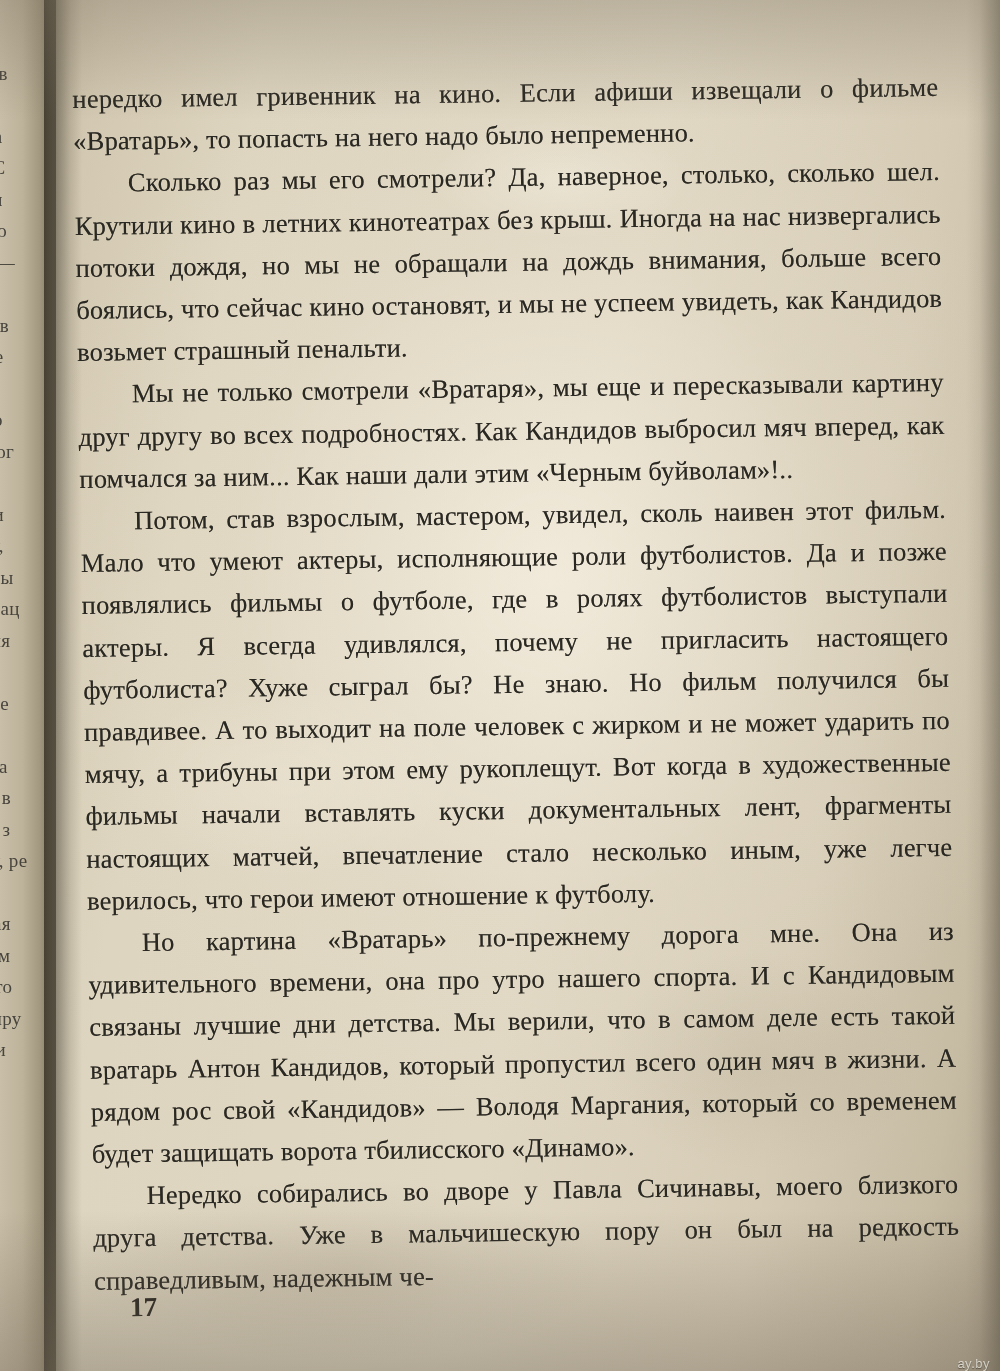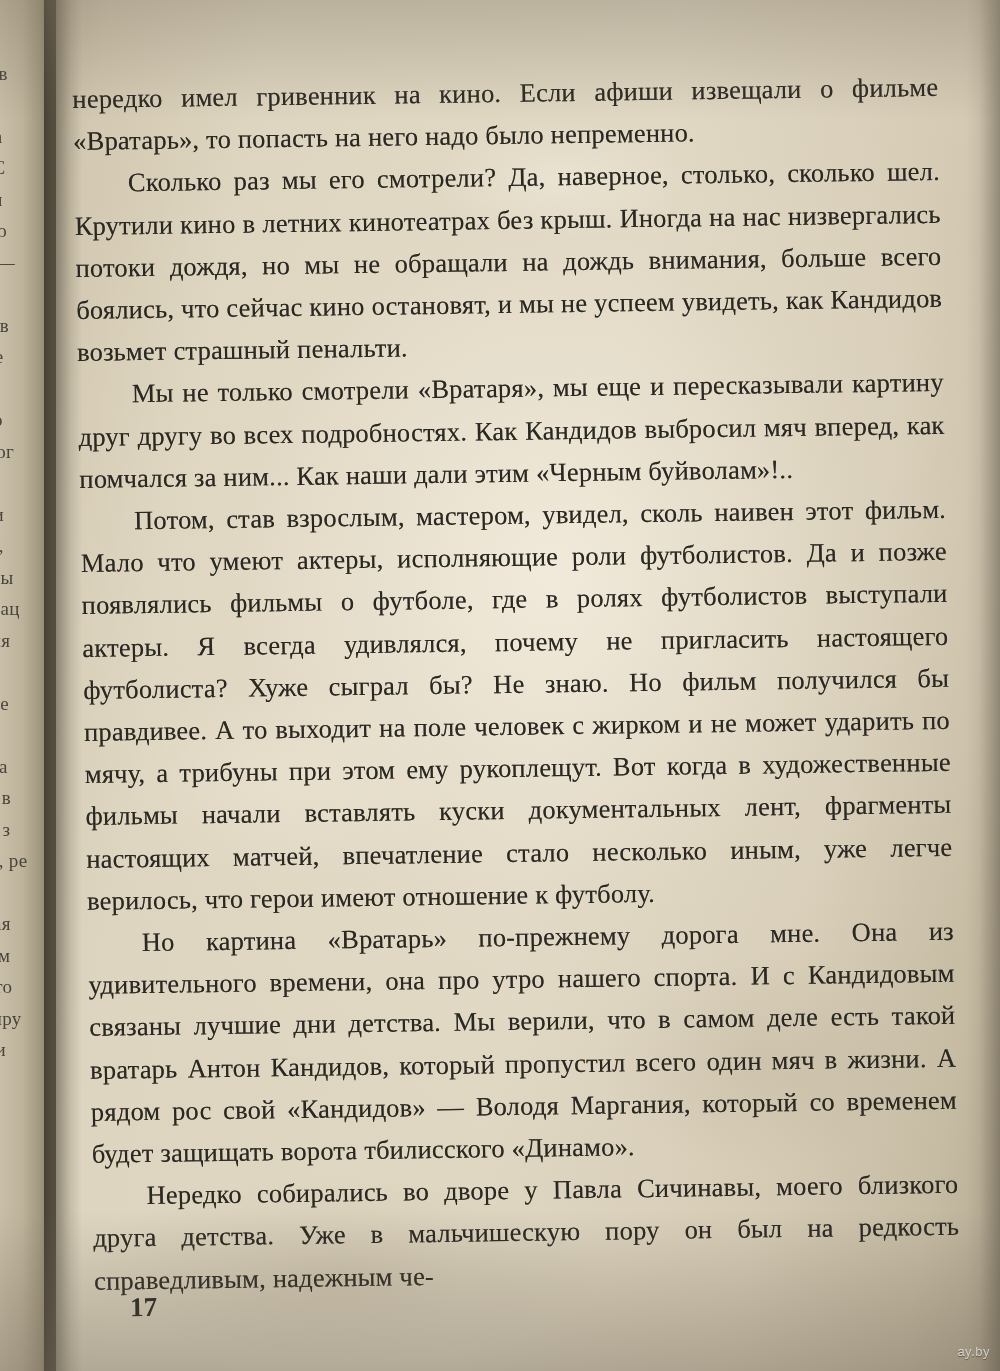--- a/index.html
+++ b/index.html
@@ -133,7 +133,7 @@
   #watermark {
     position: absolute;
     right: 10px;
-    bottom: 12px;
+    bottom: 0;
     font-family: "Liberation Sans", sans-serif;
     font-size: 13px;
     color: rgba(250,248,240,0.72);

